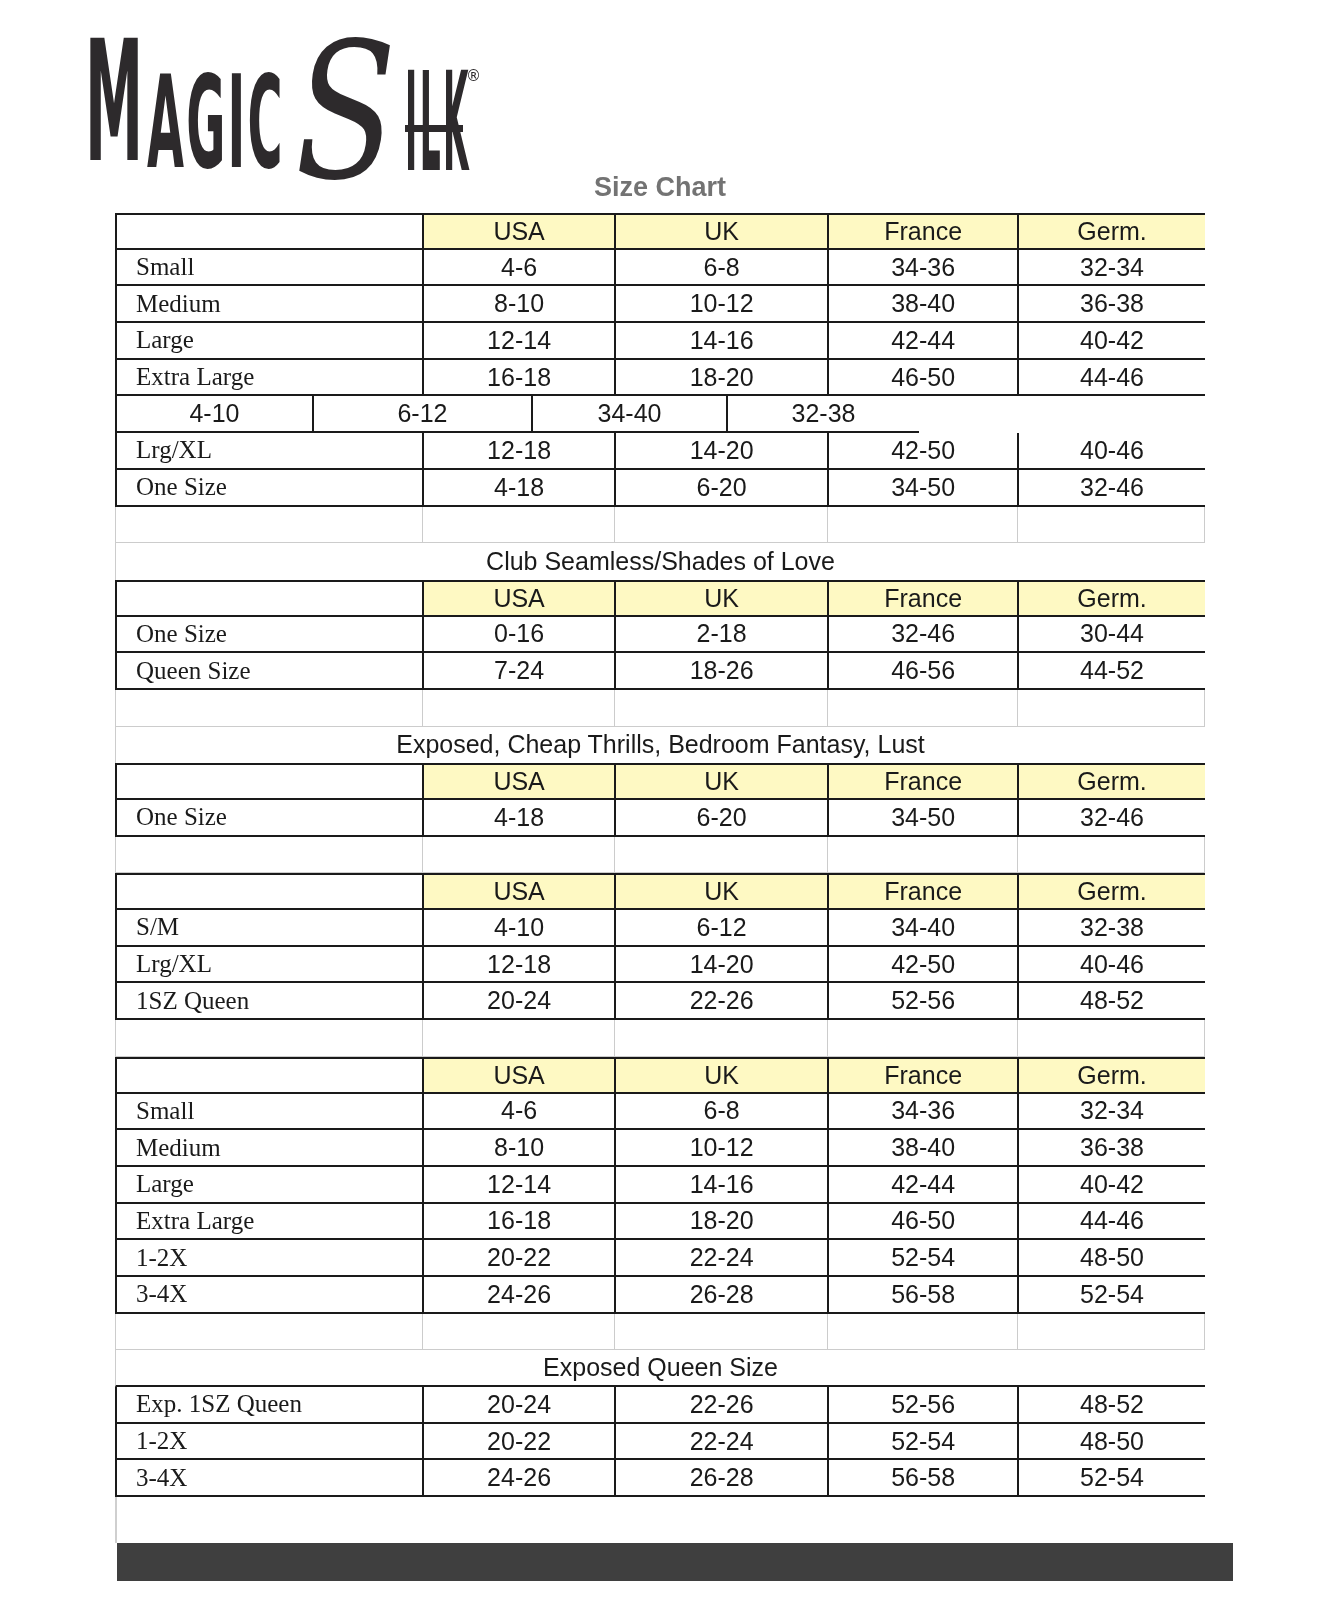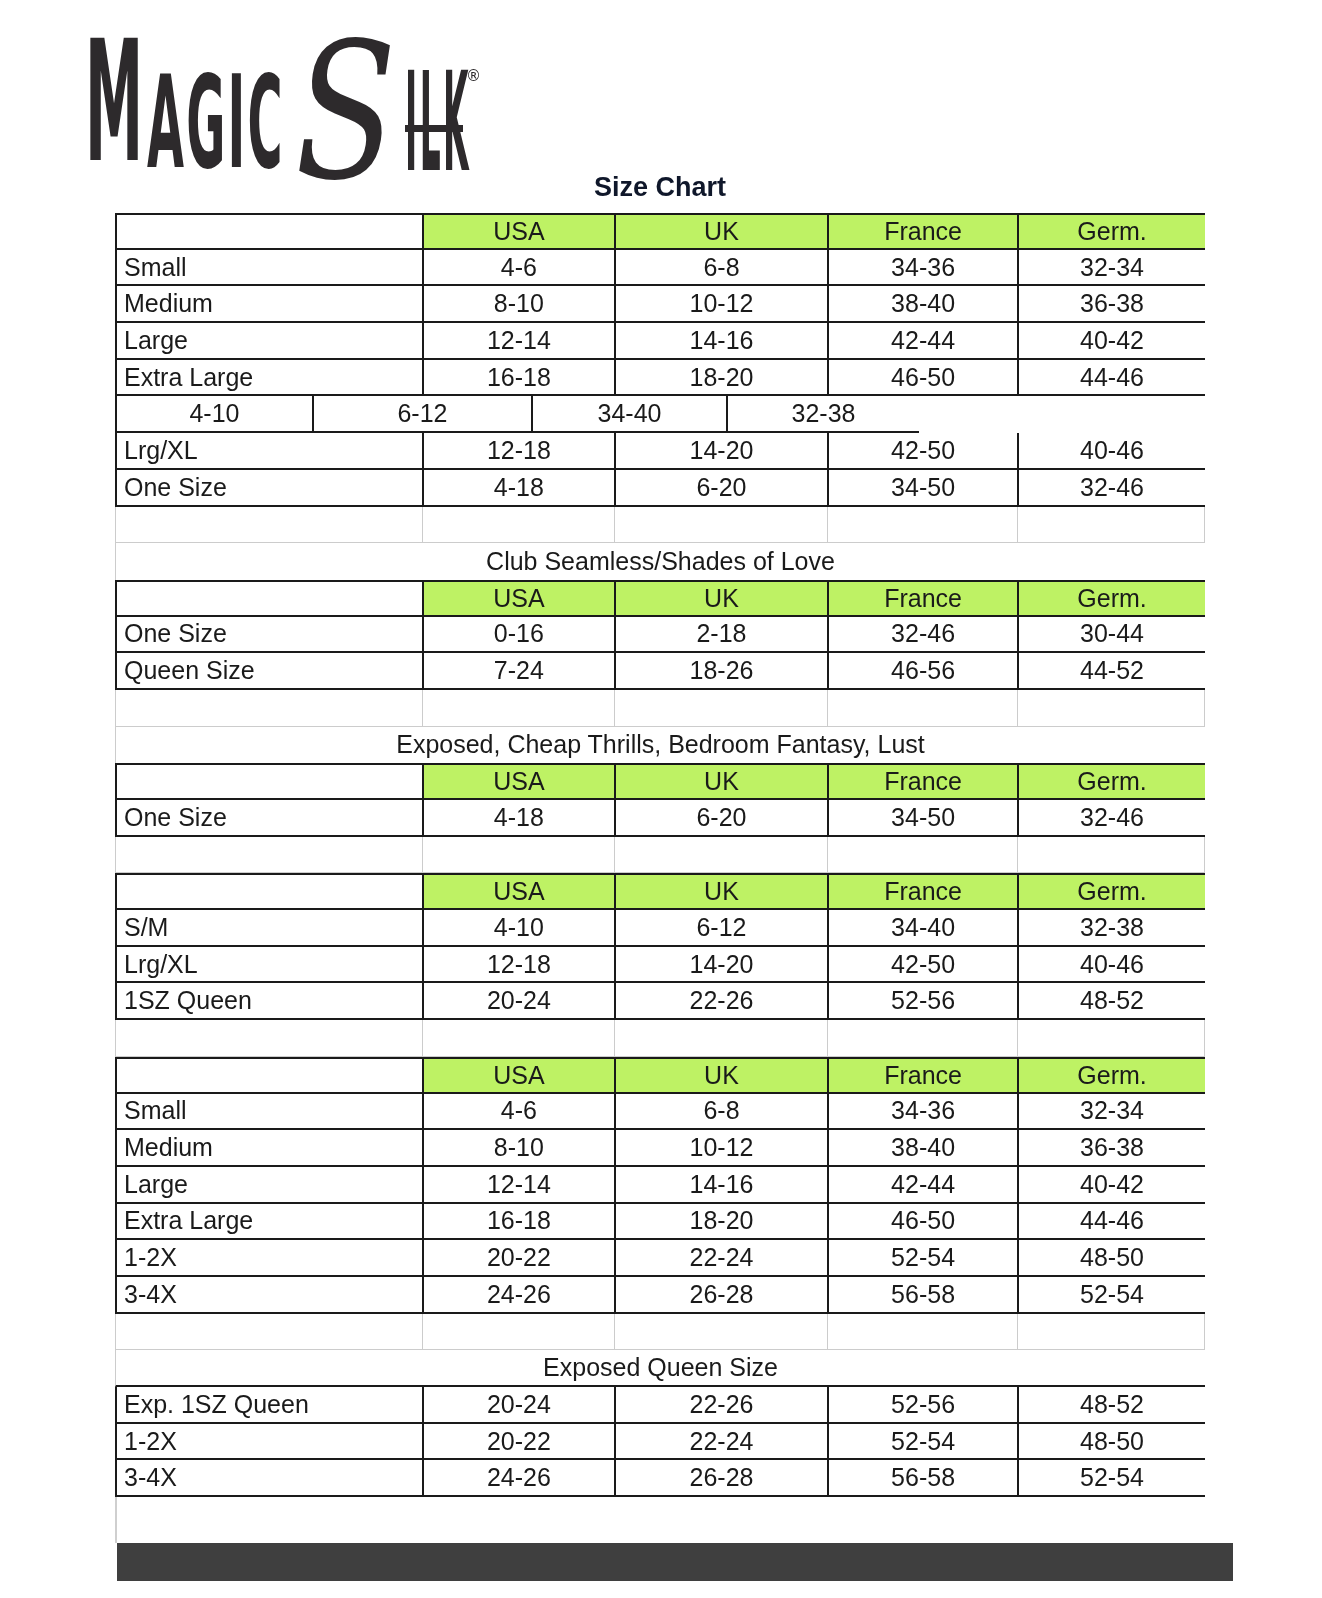--- a/index.html
+++ b/index.html
@@ -12,7 +12,7 @@
   
   .doc-title{
     position:absolute;left:115px;top:172px;width:1090px;height:32px;
-    text-align:center;font-size:27px;font-weight:bold;color:#0f172a;line-height:30px;
+    text-align:center;font-size:27px;font-weight:bold;color:#737373;line-height:30px;
   }
   
   .sheet{position:absolute;left:115px;top:213px;width:1090px;}

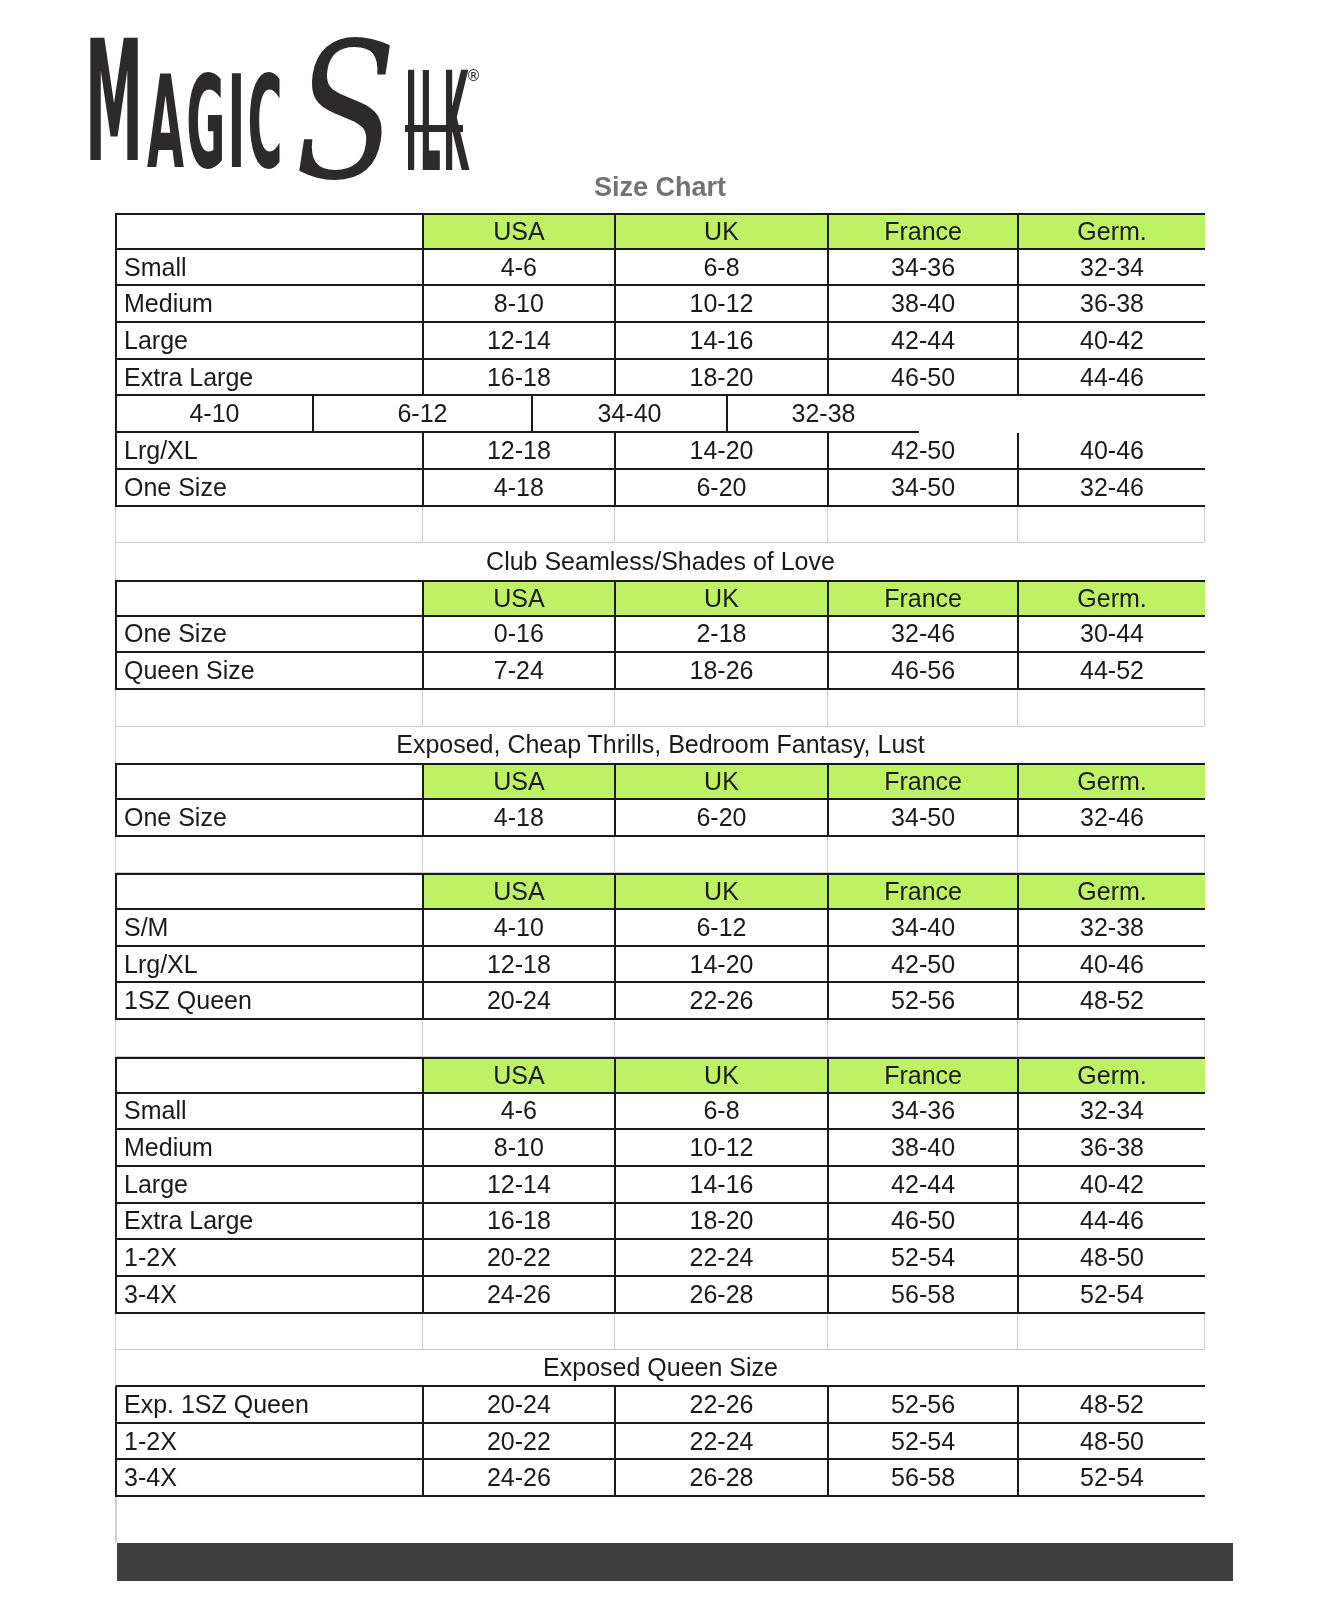--- a/index.html
+++ b/index.html
@@ -25,7 +25,7 @@
   .cell.label{justify-content:flex-start;padding-left:7px;}
   .full{width:1090px;font-weight:normal;}
   .row.header .cell{
-    background:#bef264;
+    background:#fef9c3;
     border-top:2px solid #1a1a1a;border-bottom:2px solid #1a1a1a;border-left:2px solid #1a1a1a;
   }
   .row.header .cell.label{background:#ffffff;}

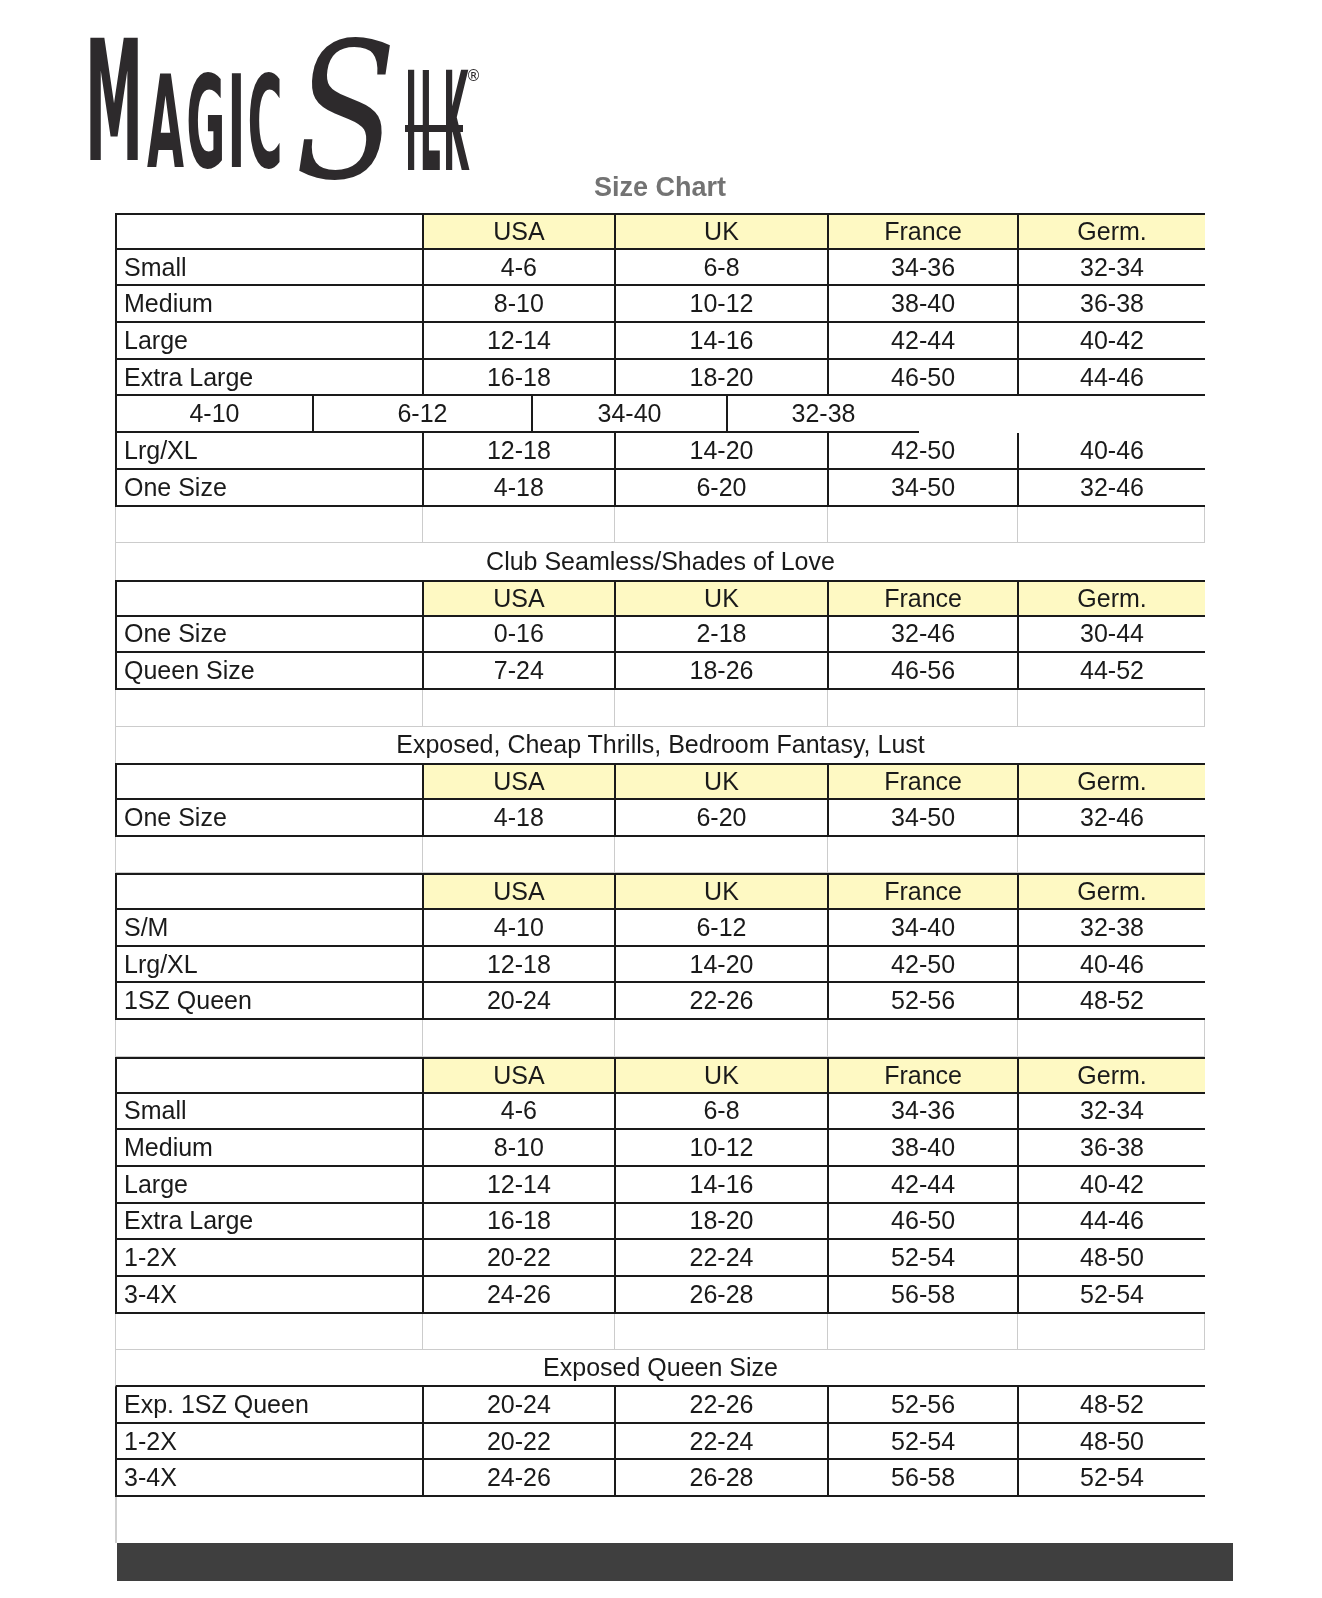--- a/index.html
+++ b/index.html
@@ -22,7 +22,7 @@
     font-size:25px;color:#1a1a1a;overflow:hidden;white-space:nowrap;
   }
   .c0{width:315px}.c1{width:197px}.c2{width:219px}.c3{width:195px}.c4{width:193px}
-  .cell.label{justify-content:flex-start;padding-left:7px;}
+  .cell.label{justify-content:flex-start;padding-left:19px;font-family:Liberation Serif, serif;}
   .full{width:1090px;font-weight:normal;}
   .row.header .cell{
     background:#fef9c3;

